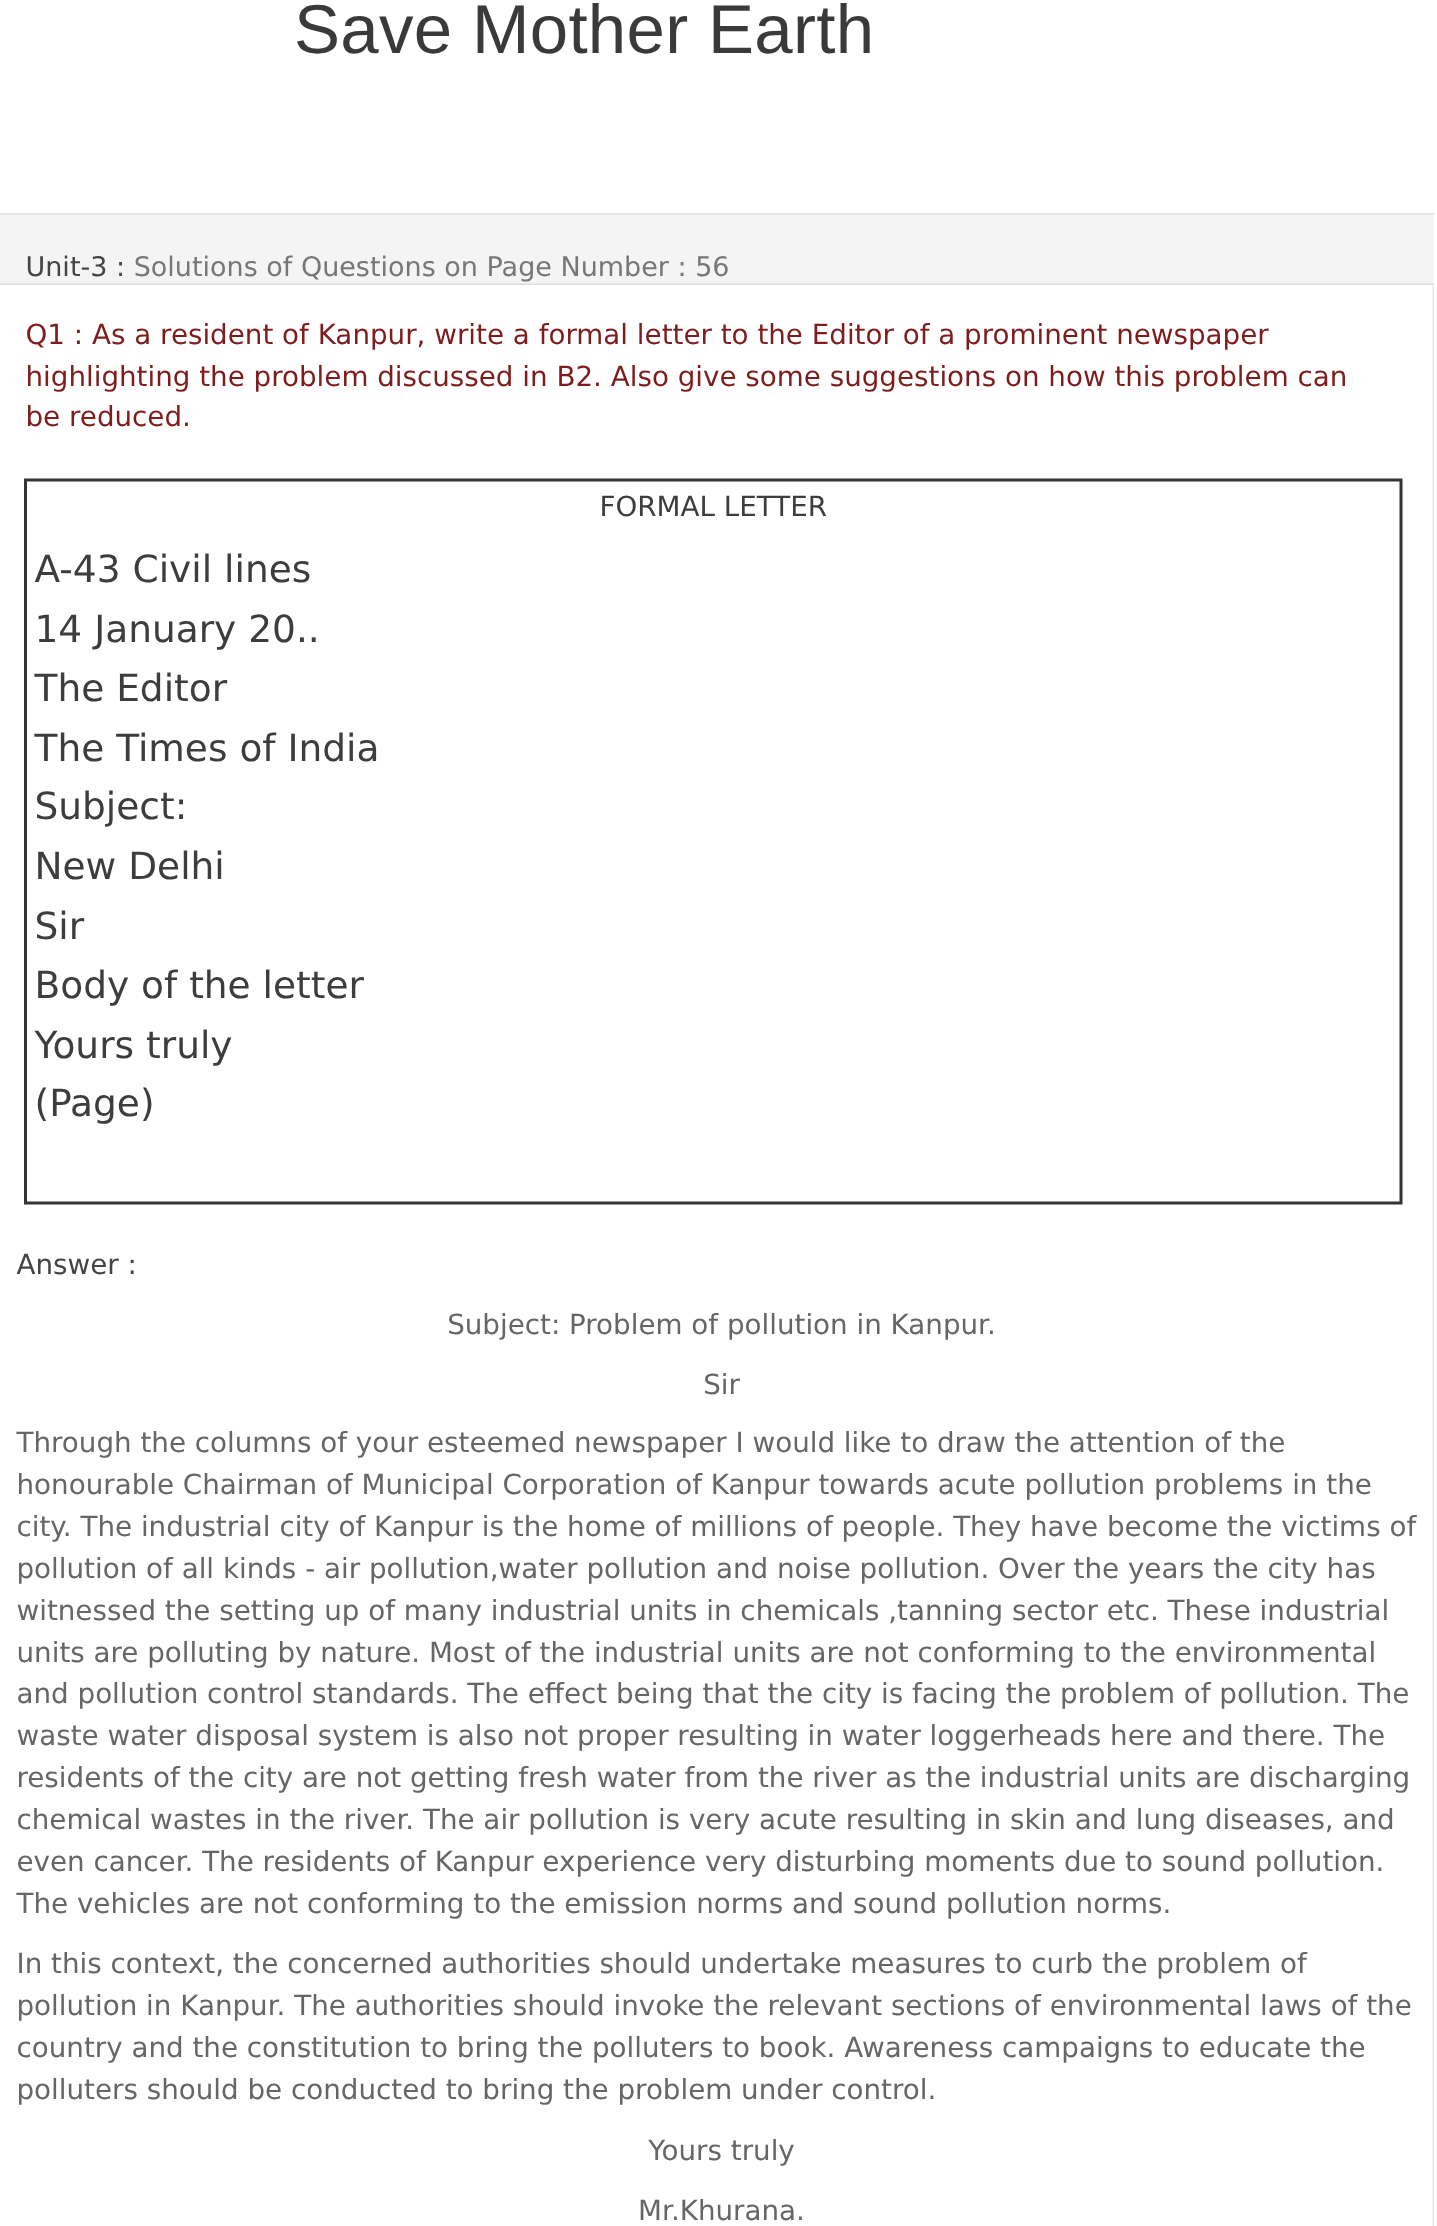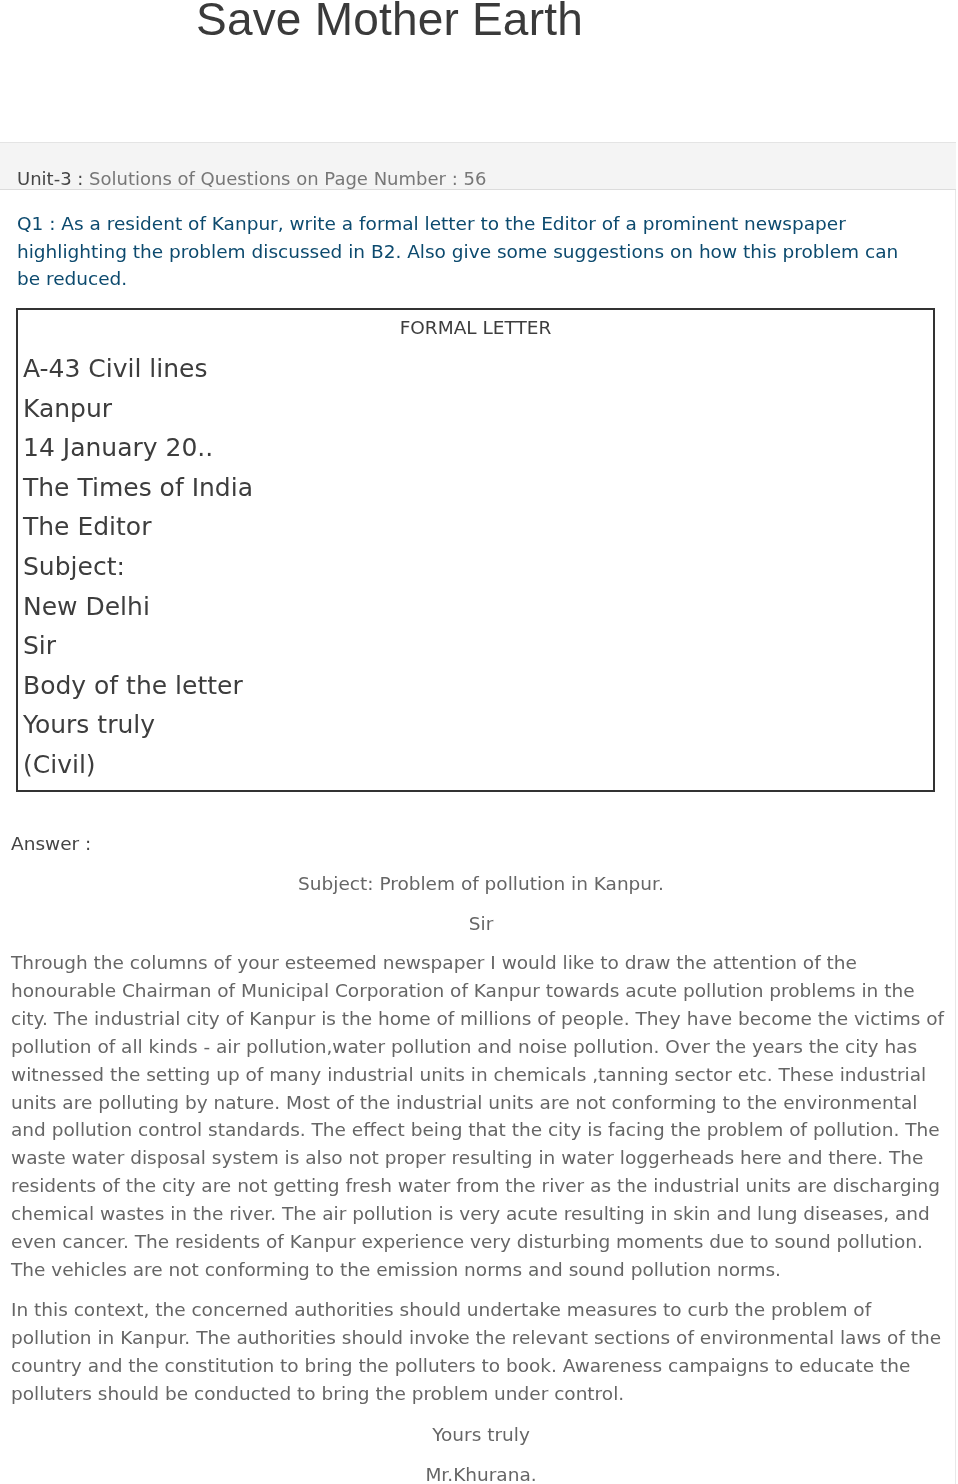--- a/index.html
+++ b/index.html
@@ -55,7 +55,7 @@
       width: 910px;
       font-size: 18.5px;
       line-height: 27.5px;
-      color: #0c4a6e;
+      color: #7f1d1d;
     }
     .letter-box {
       position: absolute;

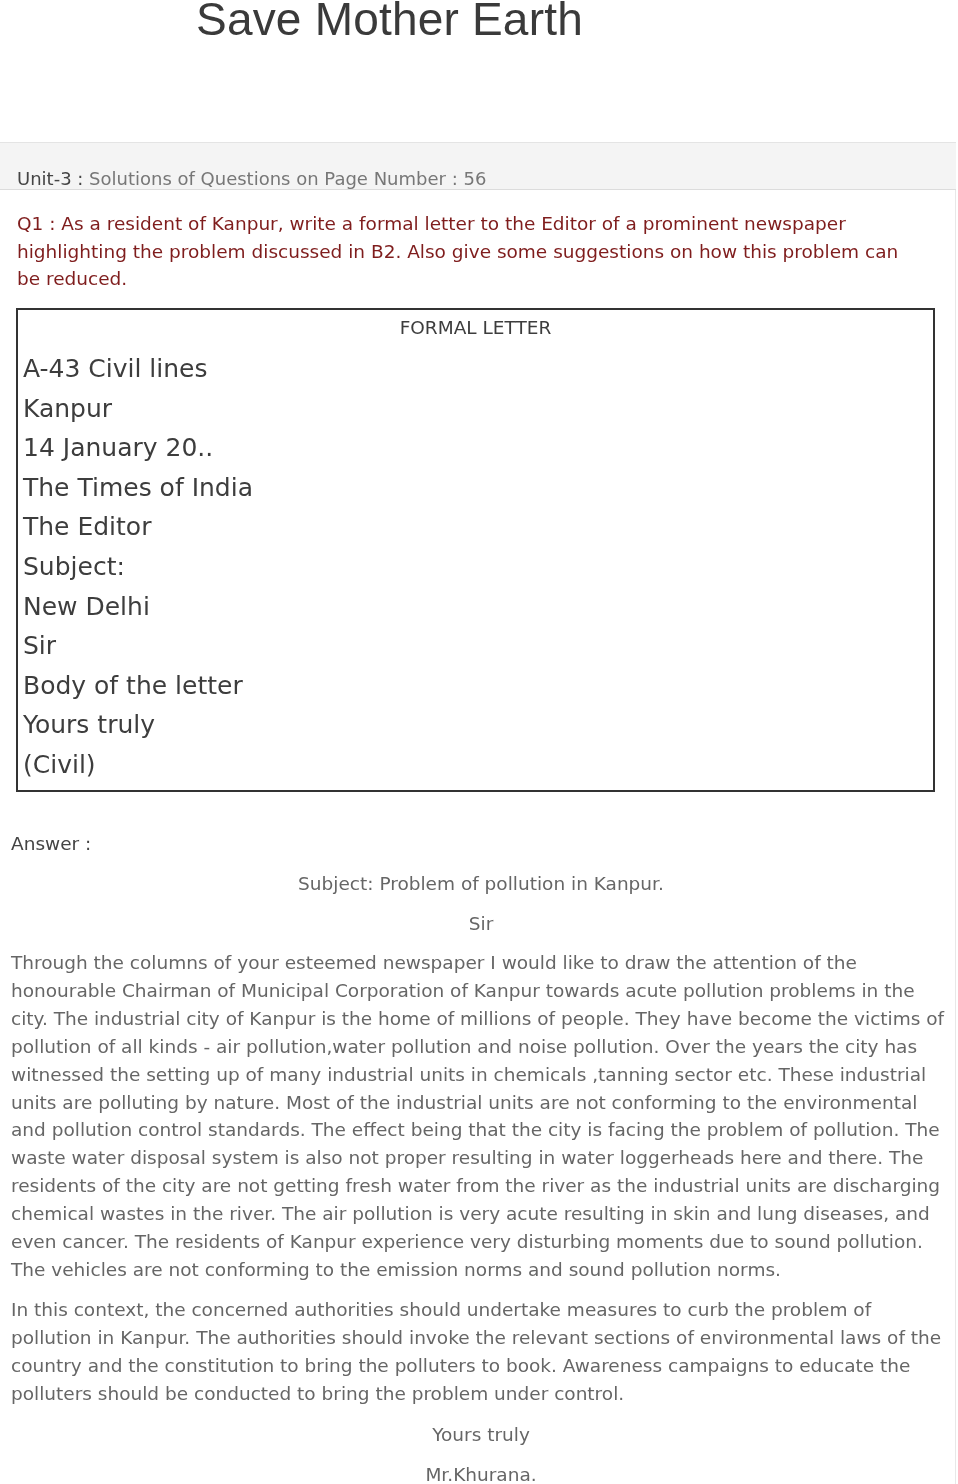--- a/index.html
+++ b/index.html
@@ -60,7 +60,7 @@
     .letter-box {
       position: absolute;
       left: 16px;
-      top: 308px;
+      top: 319px;
       width: 919px;
       height: 484px;
       border: 2px solid #333333;

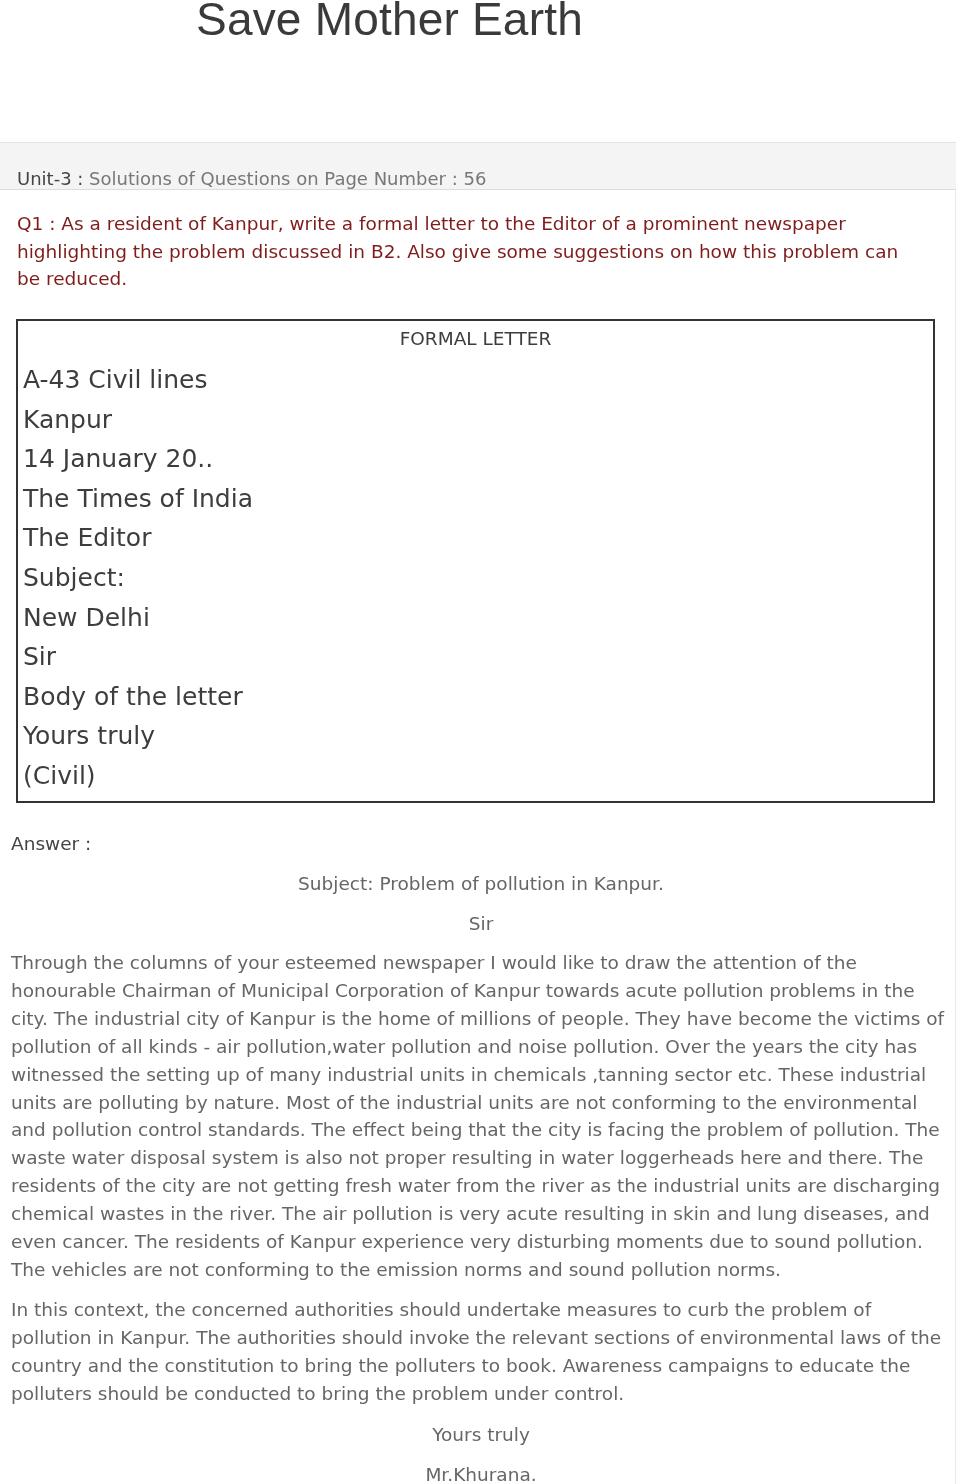--- a/index.html
+++ b/index.html
@@ -112,7 +112,6 @@
   <div class="letter-box">
     <div class="letter-heading">FORMAL LETTER</div>
     <div class="letter-line">A-43 Civil lines</div>
-    <div class="letter-line">Kanpur</div>
     <div class="letter-line">14 January 20..</div>
     <div class="letter-line">The Times of India</div>
     <div class="letter-line">The Editor</div>

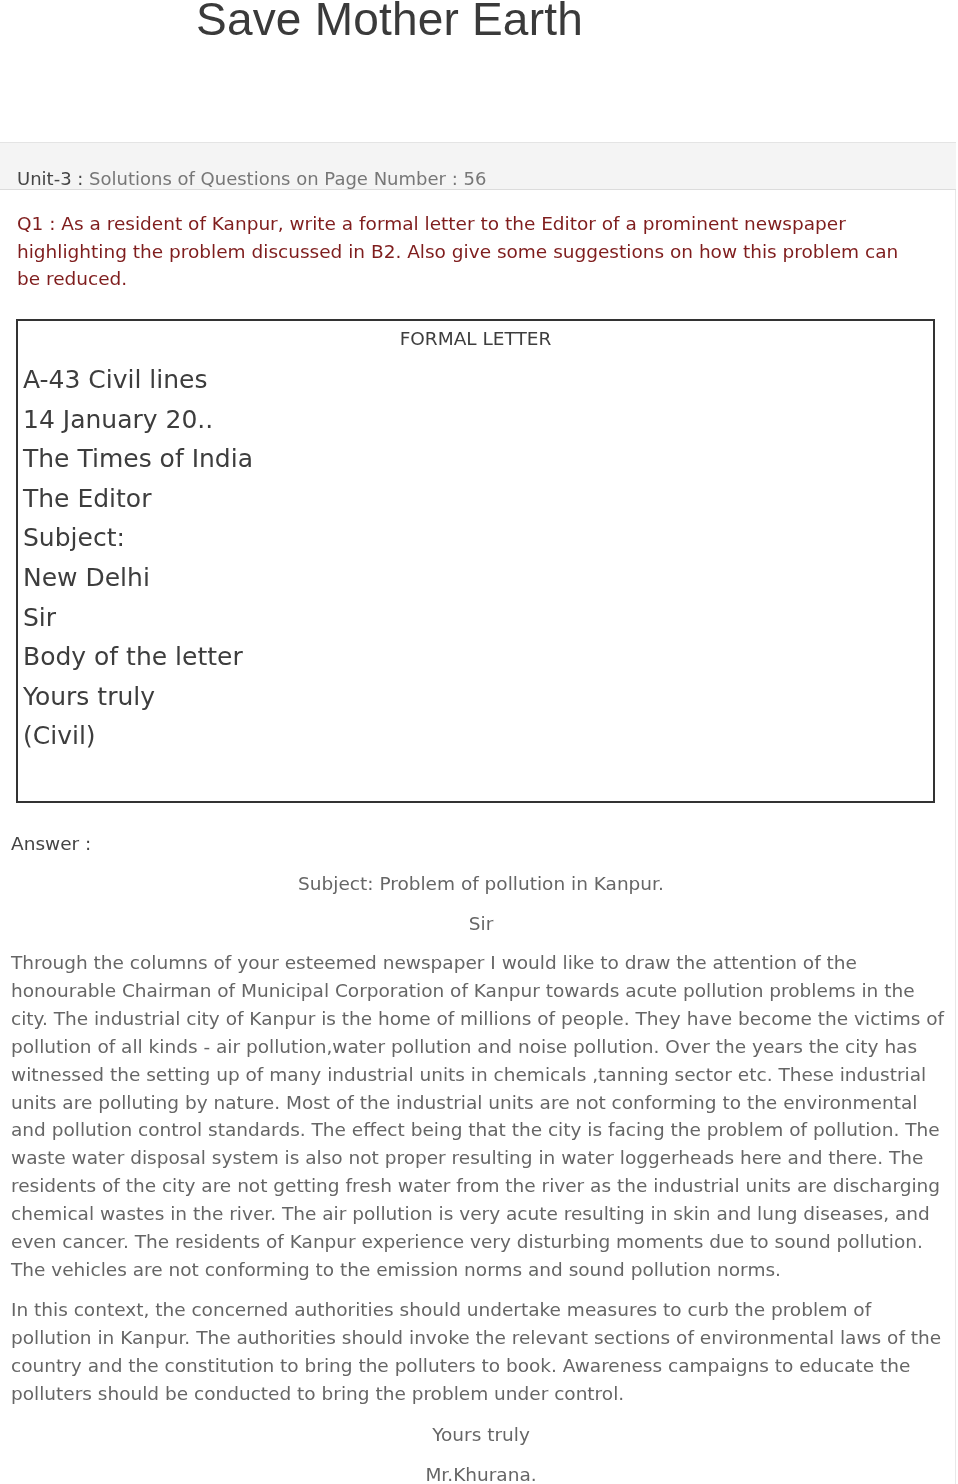--- a/index.html
+++ b/index.html
@@ -113,8 +113,8 @@
     <div class="letter-heading">FORMAL LETTER</div>
     <div class="letter-line">A-43 Civil lines</div>
     <div class="letter-line">14 January 20..</div>
+    <div class="letter-line">The Editor</div>
     <div class="letter-line">The Times of India</div>
-    <div class="letter-line">The Editor</div>
     <div class="letter-line">Subject:</div>
     <div class="letter-line">New Delhi</div>
     <div class="letter-line">Sir</div>

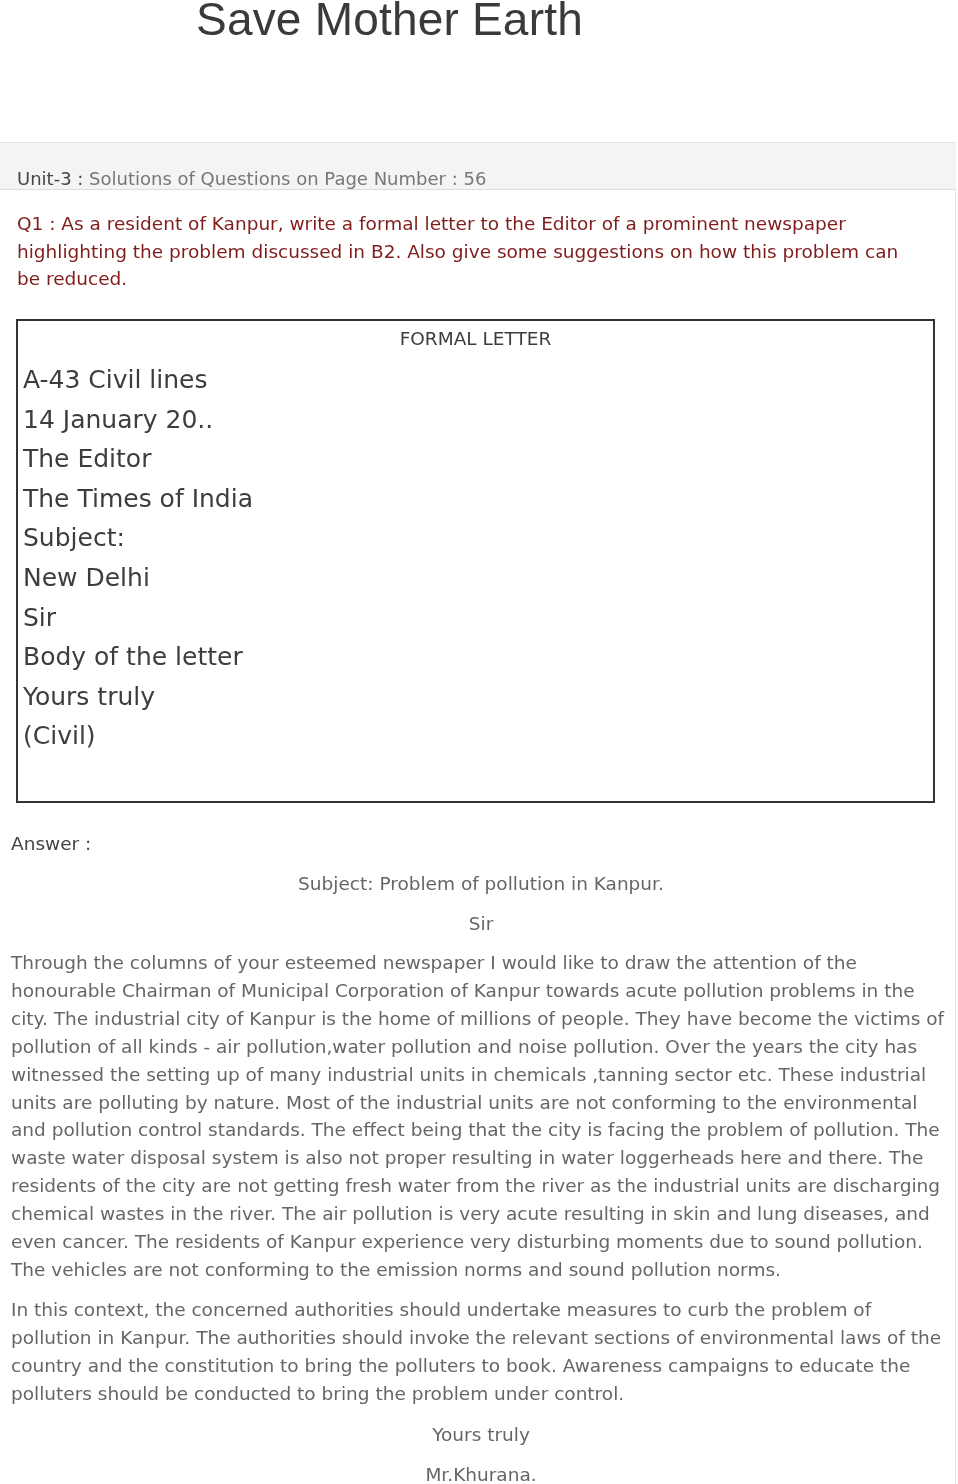--- a/index.html
+++ b/index.html
@@ -120,7 +120,7 @@
     <div class="letter-line">Sir</div>
     <div class="letter-line">Body of the letter</div>
     <div class="letter-line">Yours truly</div>
-    <div class="letter-line">(Civil)</div>
+    <div class="letter-line">(Page)</div>
   </div>
 
   <div class="answer">

